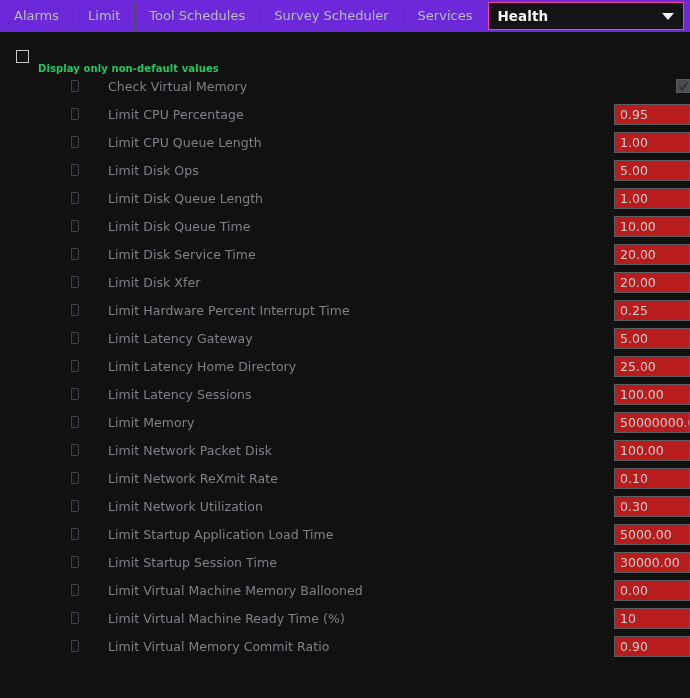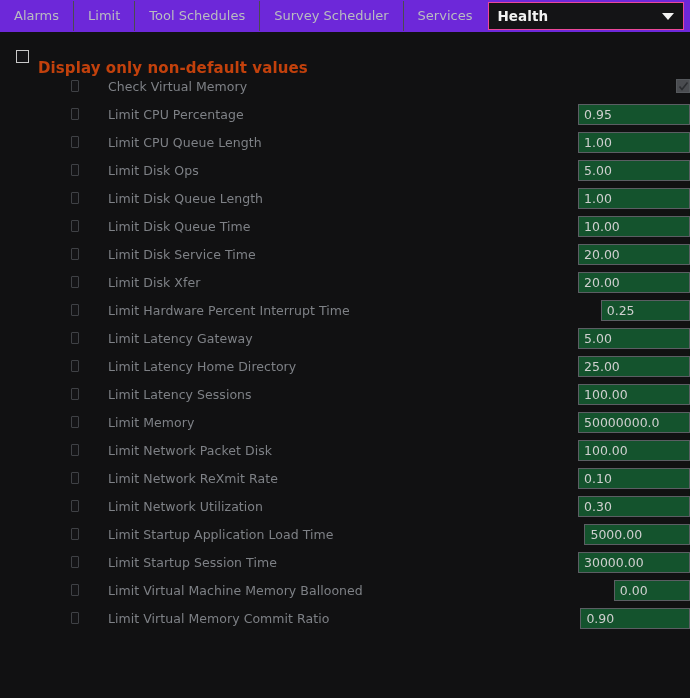--- a/index.html
+++ b/index.html
@@ -87,9 +87,9 @@
     cursor: pointer;
   }
   .hdr-label {
-    font-size: 15px;
+    font-size: 10px;
     font-weight: bold;
-    color: #c2410c;
+    color: #22c55e;
     letter-spacing: .1px;
     margin-top: 24px;
   }

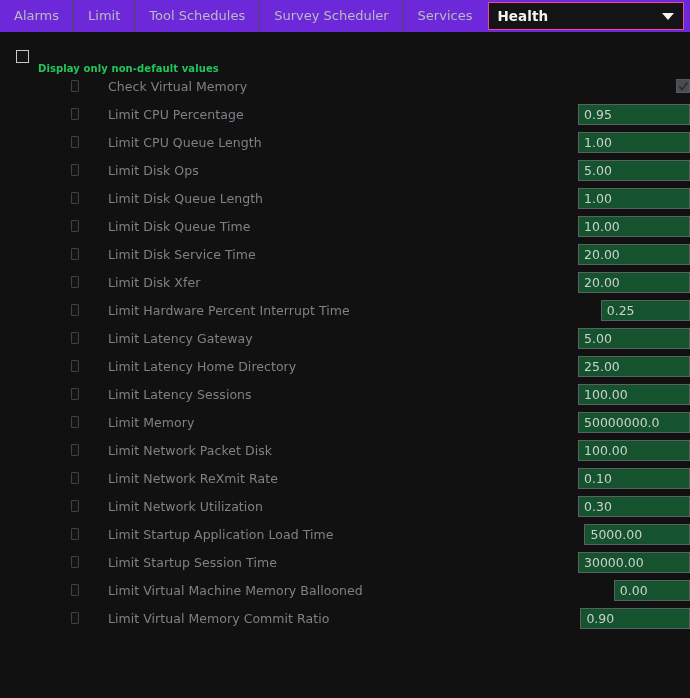--- a/index.html
+++ b/index.html
@@ -120,11 +120,11 @@
     letter-spacing: .05px;
   }
   .row-field {
-    width: 112px;
+    width: 76px;
     height: 21px;
     box-sizing: border-box;
     border: 1px solid #5b5e63;
-    background: #14532d;
+    background: #b91c1c;
     color: #cfcfcf;
     font-family: "DejaVu Sans", "Liberation Sans", sans-serif;
     font-size: 12.5px;

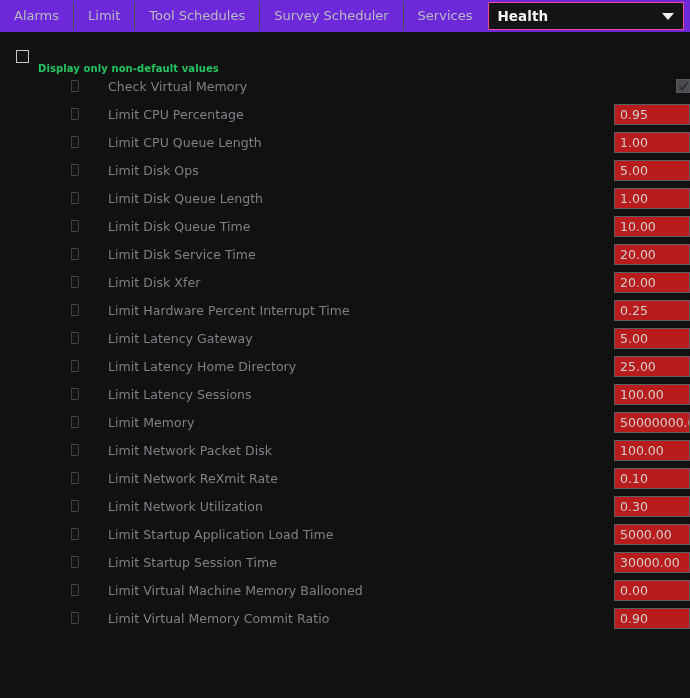--- a/index.html
+++ b/index.html
@@ -295,6 +295,12 @@
     </div>
     <div class="row">
       <span class="row-box"></span>
+      <span class="row-label">Limit Virtual Machine Ready Time (%)</span>
+      <span class="spacer-label" style="min-width: 244px;"></span>
+      <div class="row-field">10</div>
+    </div>
+    <div class="row">
+      <span class="row-box"></span>
       <span class="row-label">Limit Virtual Memory Commit Ratio</span>
       <span class="spacer-label" style="min-width: 244px;"></span>
       <div class="row-field">0.90</div>

